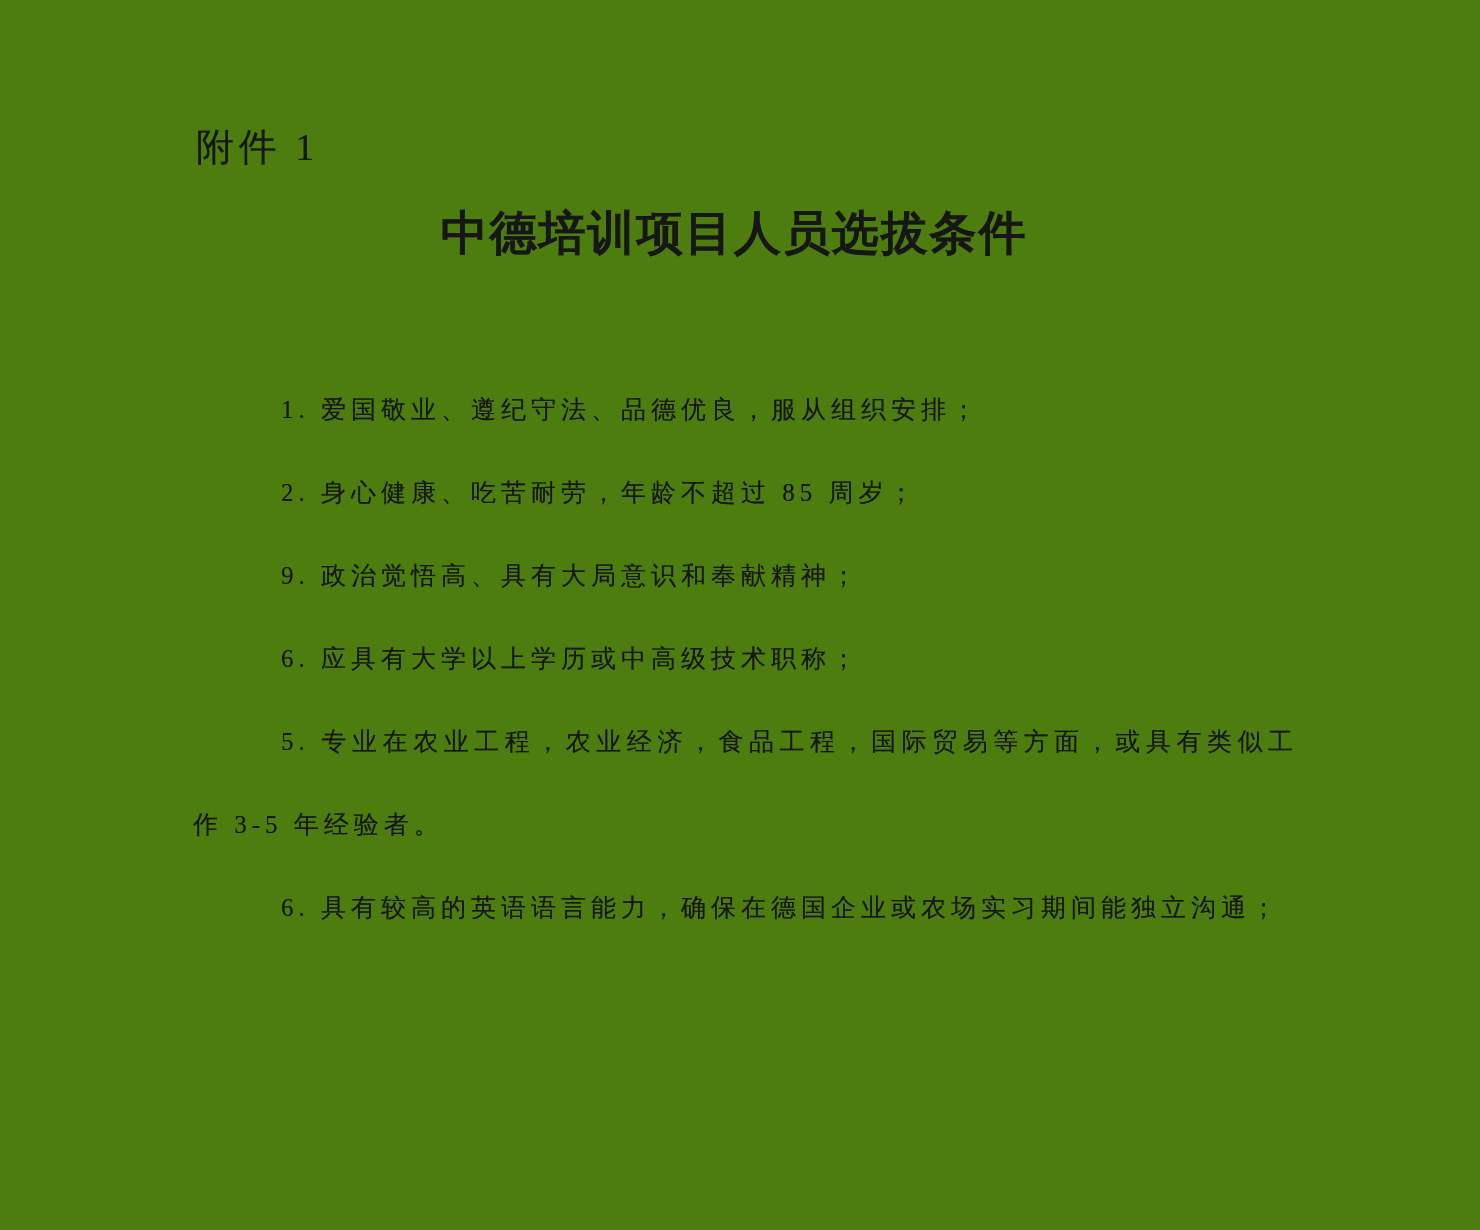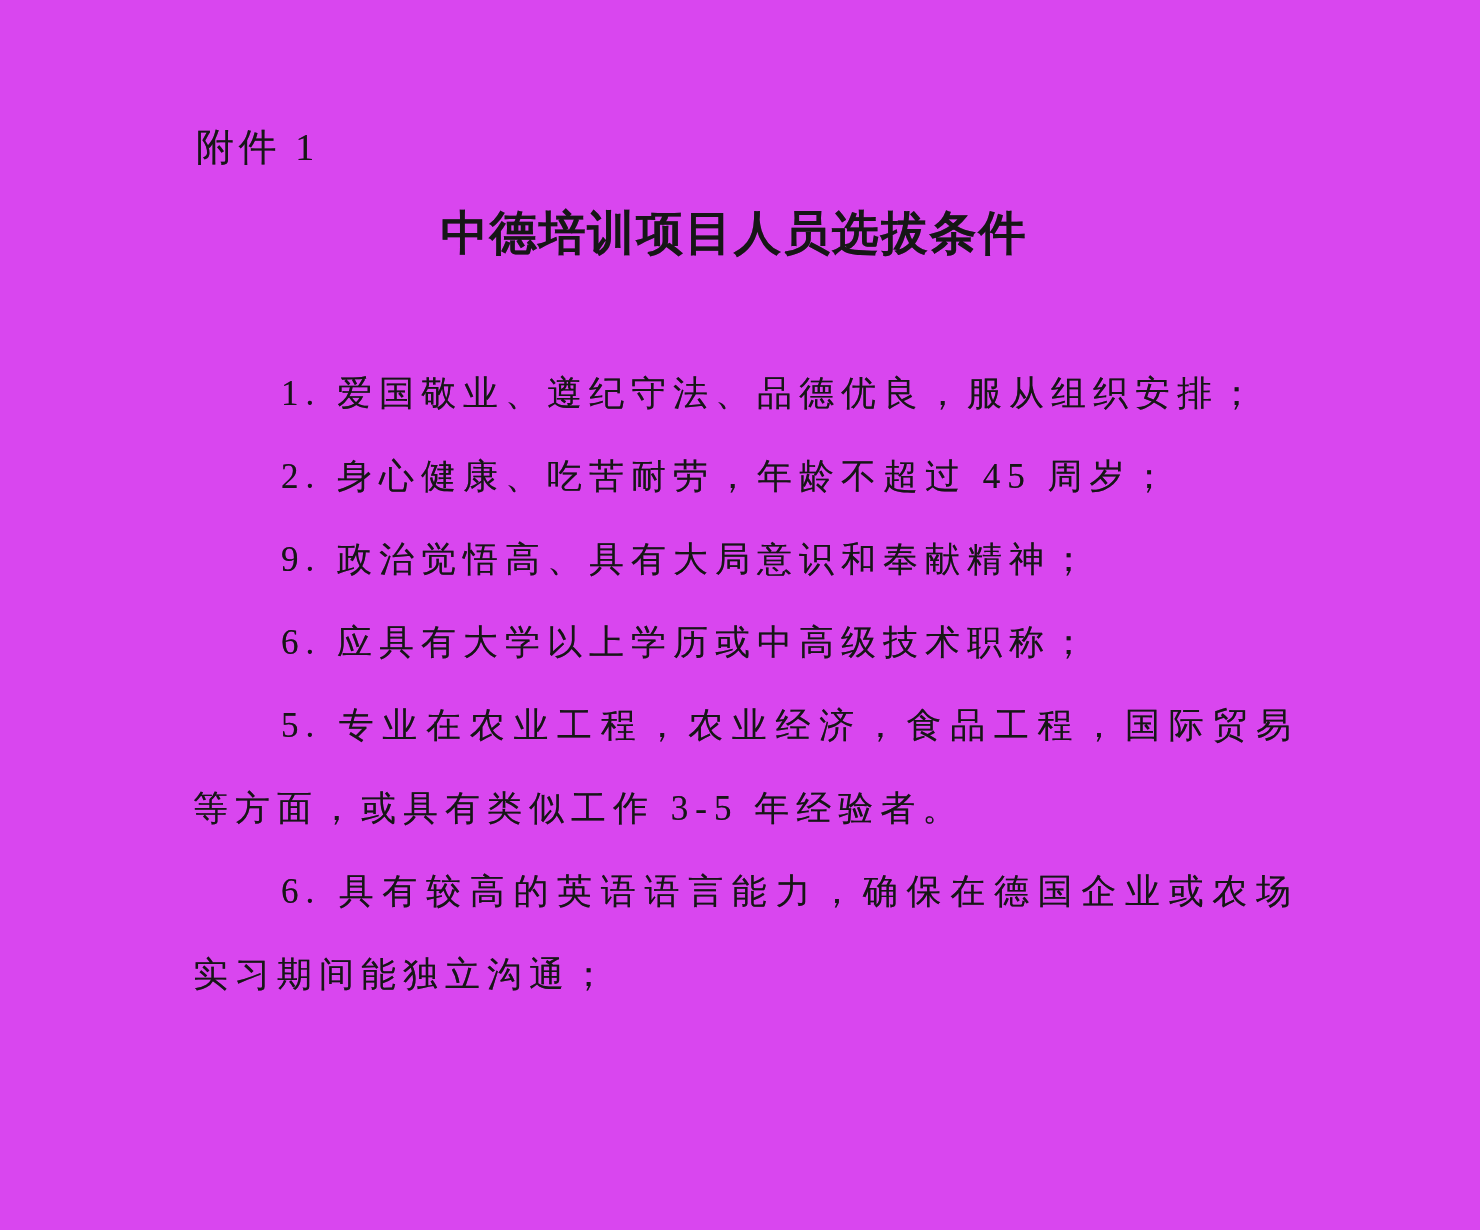--- a/index.html
+++ b/index.html
@@ -18,7 +18,7 @@
     position: relative;
     width: 1480px;
     height: 1230px;
-    background: #d946ef;
+    background: #4d7c0f;
   }
   .attachment {
     position: absolute;

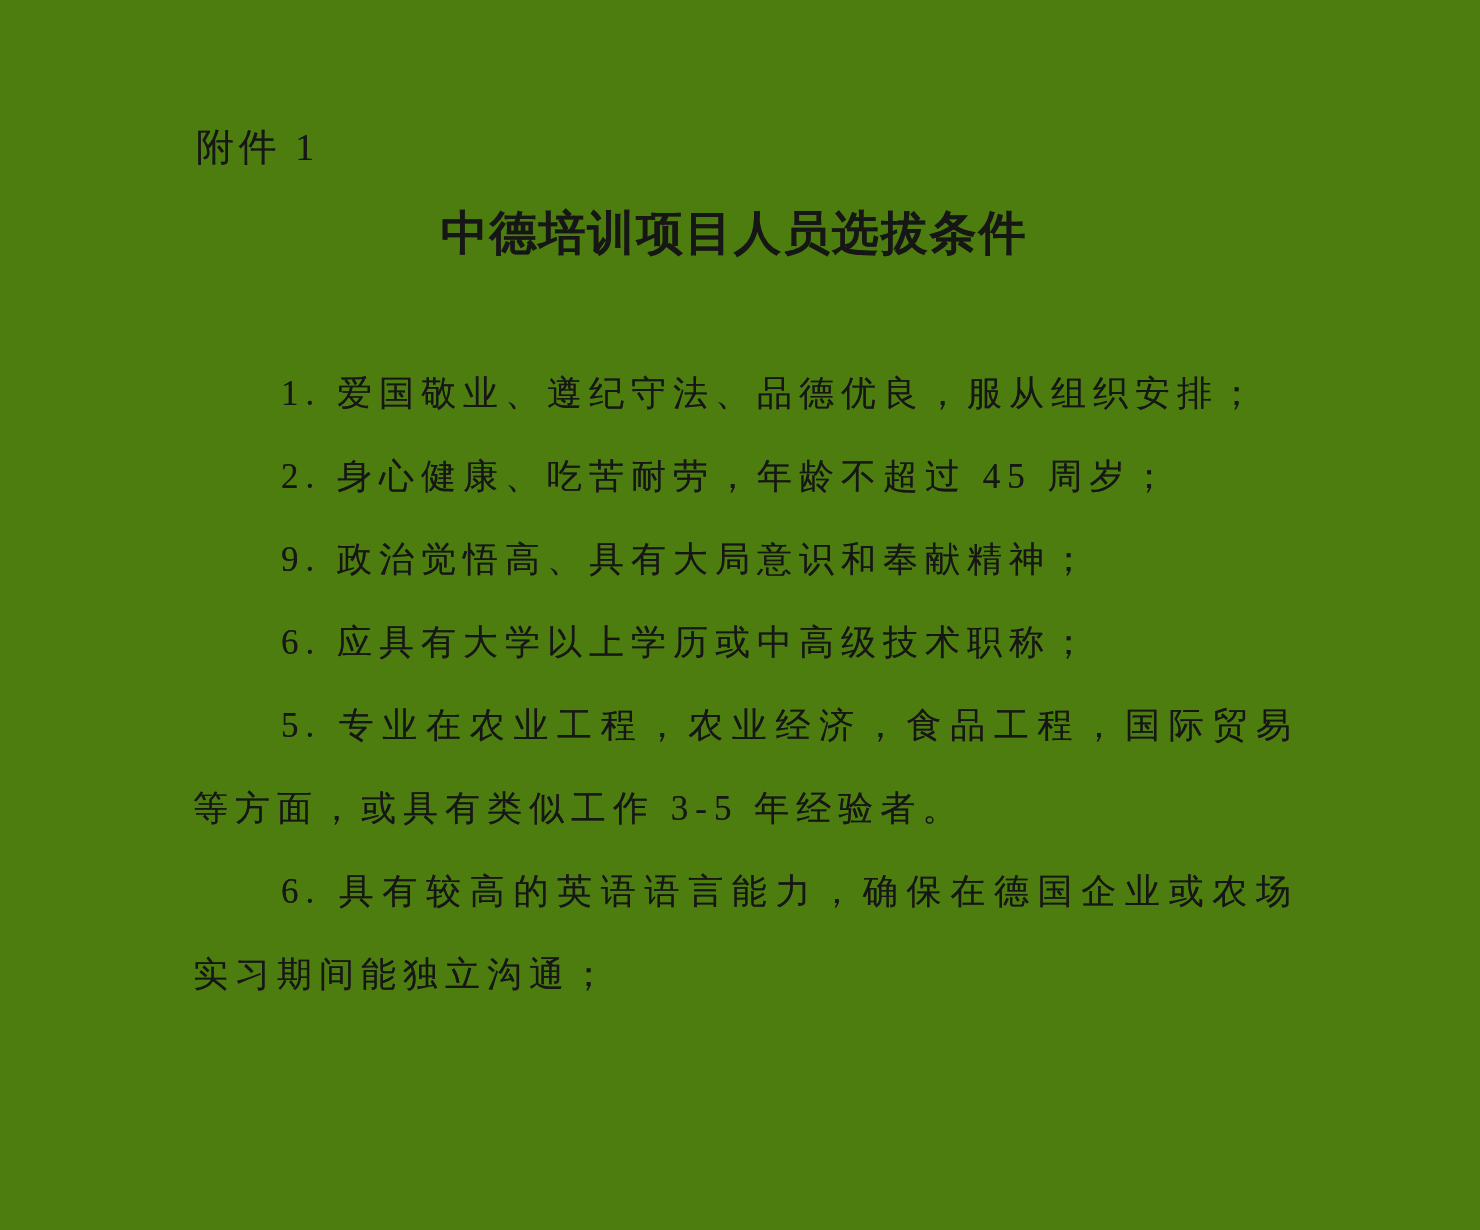--- a/index.html
+++ b/index.html
@@ -42,10 +42,10 @@
   }
   .body {
     position: absolute;
-    top: 352px;
+    top: 368px;
     left: 193px;
     width: 1105px;
-    font-size: 35px;
+    font-size: 25px;
     line-height: 83px;
     letter-spacing: 0.2em;
     text-align: justify;

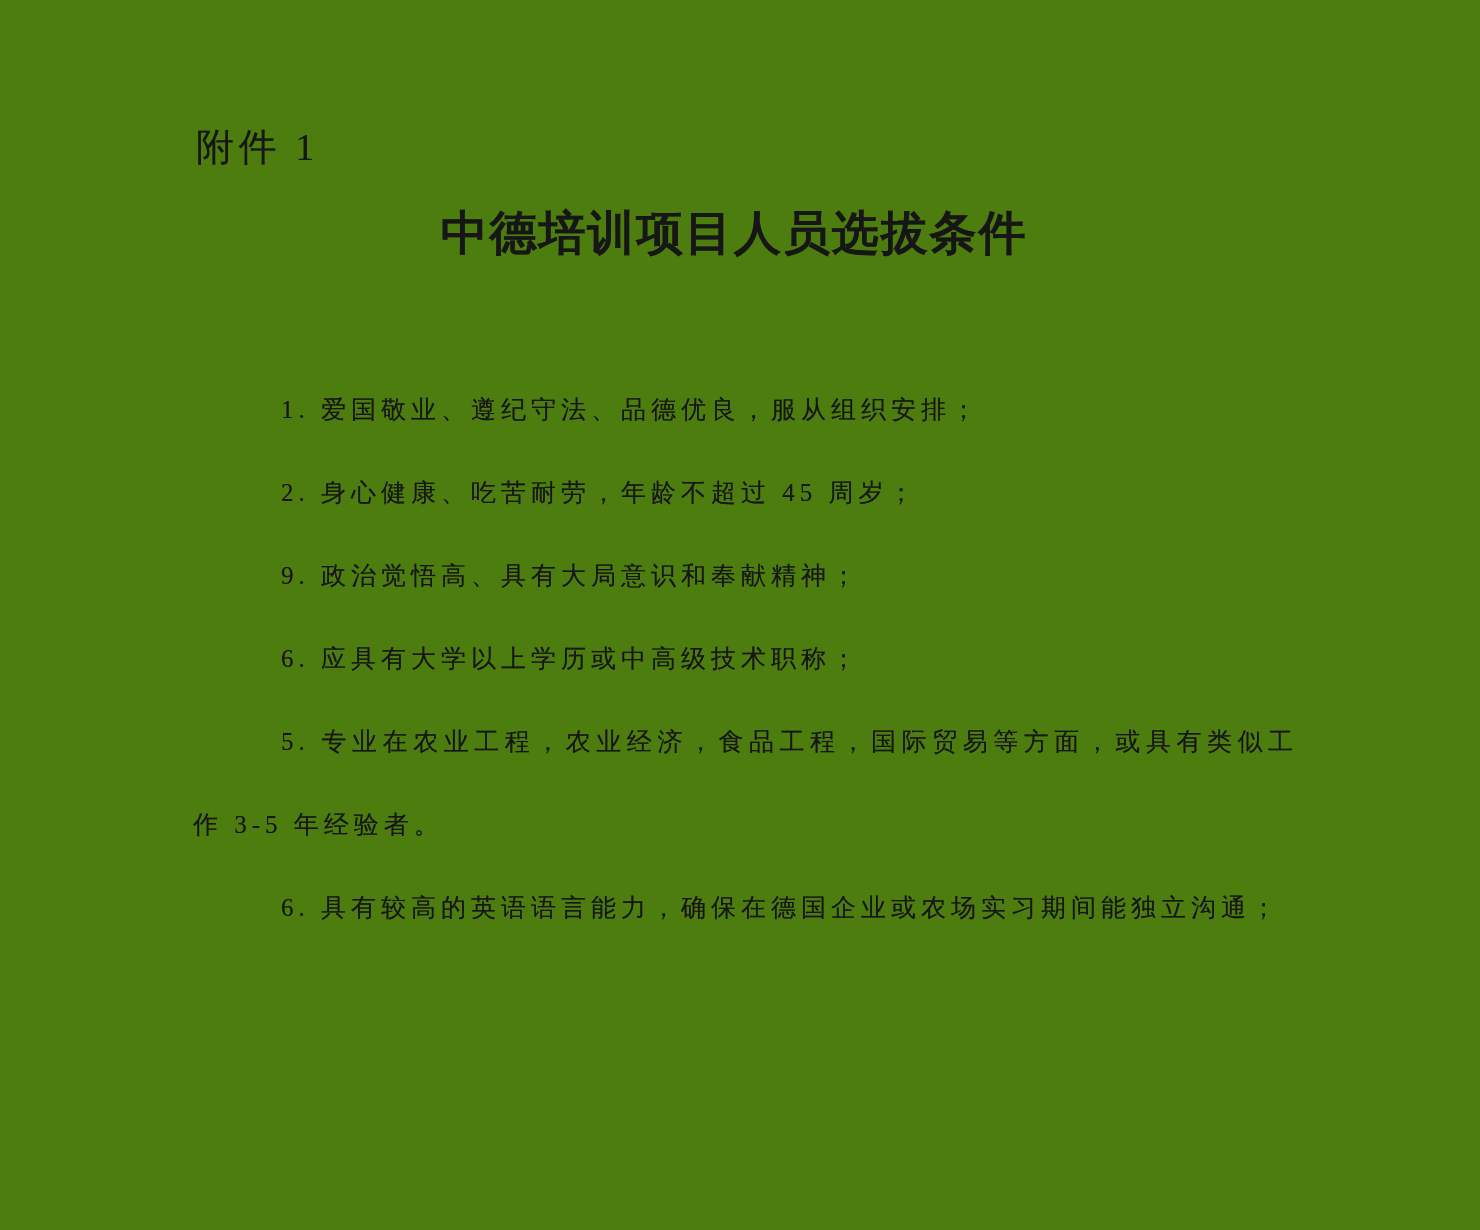--- a/index.html
+++ b/index.html
@@ -70,7 +70,7 @@
 
   <div class="body">
     <p>1. 爱国敬业、遵纪守法、品德优良，服从组织安排；</p>
-    <p>2. 身心健康、吃苦耐劳，年龄不超过 45 周岁；</p>
+    <p>2. 身心健康、吃苦耐劳，年龄不超过 85 周岁；</p>
     <p>9. 政治觉悟高、具有大局意识和奉献精神；</p>
     <p>6. 应具有大学以上学历或中高级技术职称；</p>
     <p>5. 专业在农业工程，农业经济，食品工程，国际贸易等方面，或具有类似工作 3-5 年经验者。</p>

